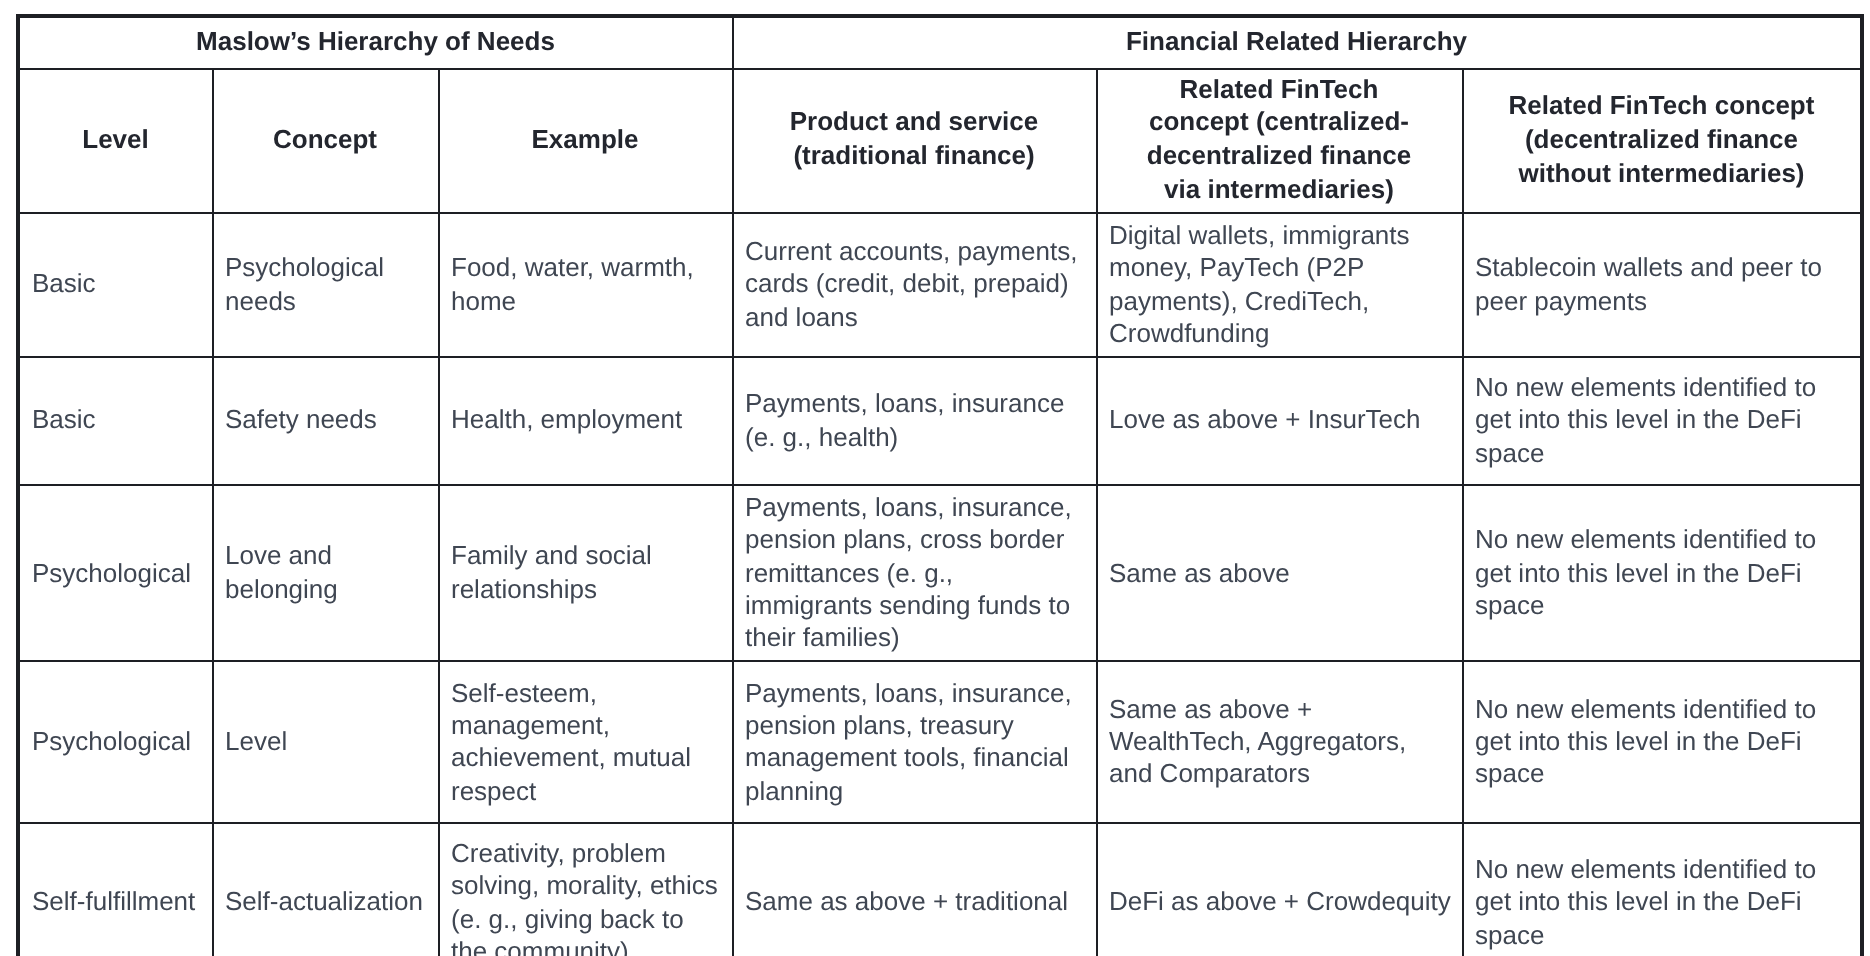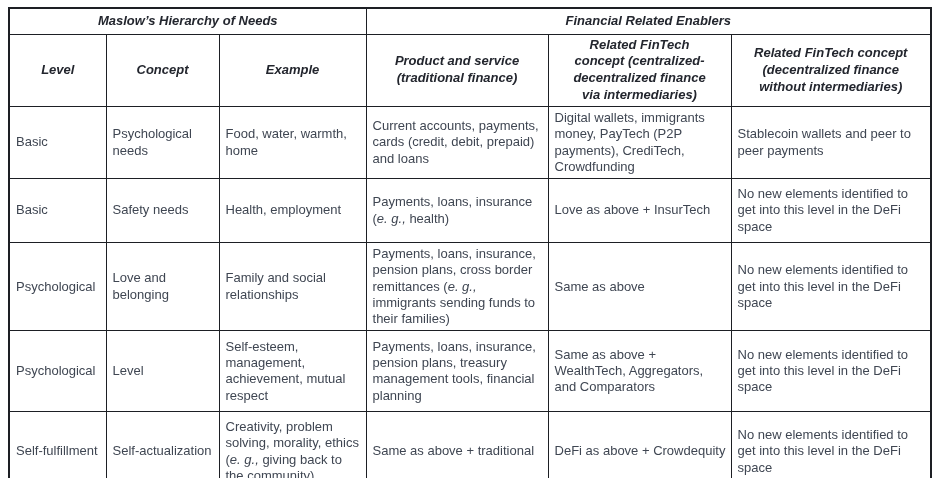--- a/index.html
+++ b/index.html
@@ -22,7 +22,7 @@
   }
   .tbl th,.tbl td{border:1px solid var(--line);}
   .tbl thead th{
-    font-weight:bold;font-style:italic;
+    font-weight:bold;
     text-align:center;vertical-align:middle;
     color:var(--head-ink);
     font-size:13px;line-height:1.3;

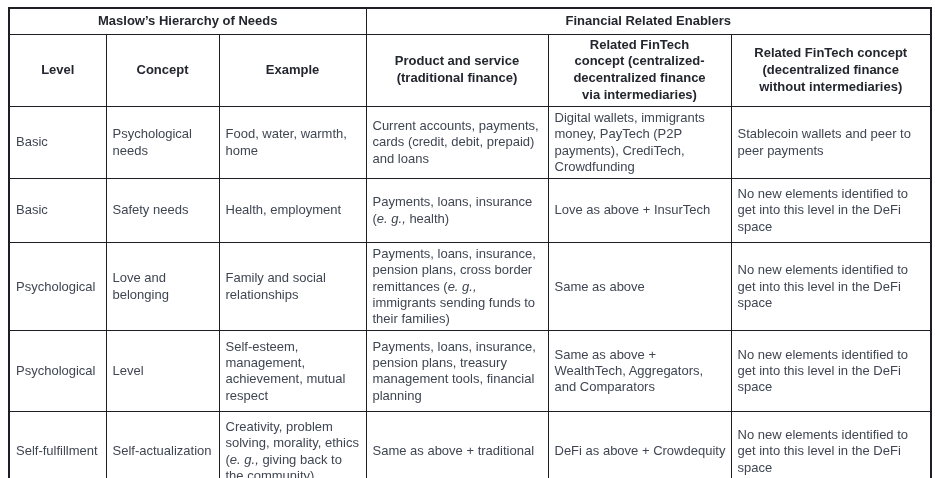--- a/index.html
+++ b/index.html
@@ -59,7 +59,7 @@
     <thead>
       <tr class="group-row">
         <th colspan="3">Maslow’s Hierarchy of Needs</th>
-        <th colspan="3">Financial Related Enablers</th>
+        <th colspan="3">Financial Related Hierarchy</th>
       </tr>
       <tr class="header-row">
         <th>Level</th>

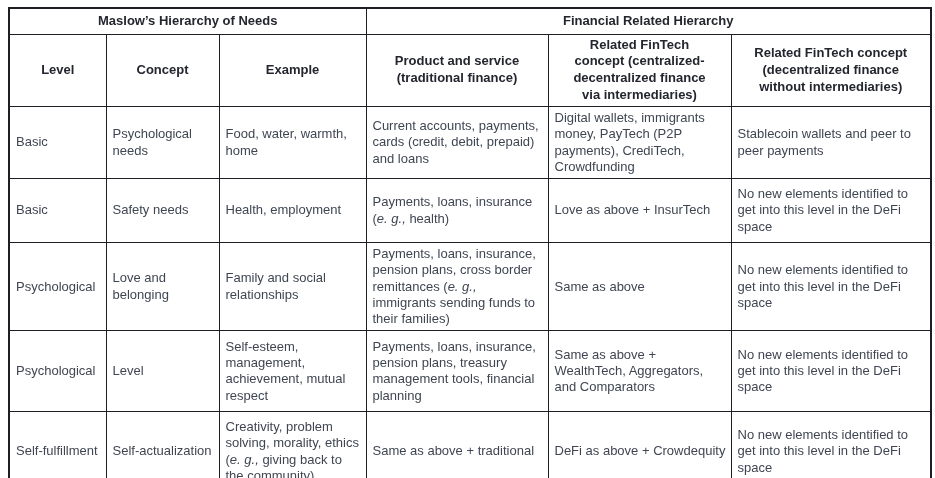--- a/index.html
+++ b/index.html
@@ -41,7 +41,7 @@
   .tbl tbody tr:nth-child(3){height:85px;}
   .tbl tbody tr:nth-child(4){height:81px;}
   .tbl tbody tr:nth-child(5){height:80px;}
-  .it{font-style:italic;}
+  .it{}
 </style>
 </head>
 <body>

